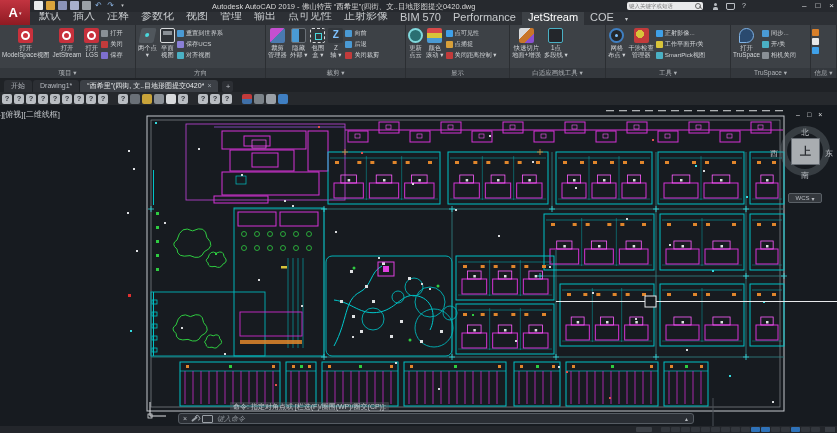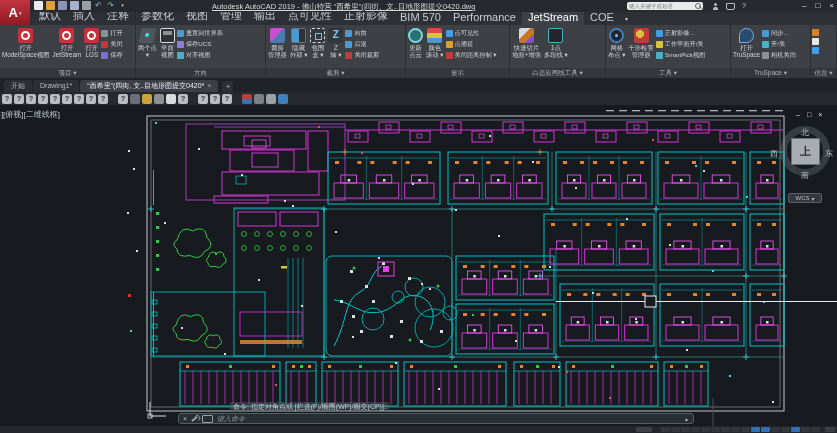--- a/index.html
+++ b/index.html
@@ -16,7 +16,7 @@
   .q-new{background:#e8eaec;} .q-open{background:#d9a33c;} .q-save{background:#8a93b8;}
   .q-saveas{background:#a8b0cc;} .q-plot{background:#9aa0a6;}
   .q-undo,.q-redo{background:transparent;} .q-drop{background:transparent;color:#c8cacc;font-size:5px;}
-  .apptitle{position:absolute;left:212px;top:2px;font-size:7.5px;color:#d8d8d8;white-space:nowrap;text-decoration:underline;}
+  .apptitle{position:absolute;left:212px;top:2px;font-size:7.5px;color:#d8d8d8;white-space:nowrap;}
   .searchbox{position:absolute;left:627px;top:2px;width:76px;height:8px;background:#e9eaeb;border-radius:2px;
              display:flex;align-items:center;padding:0 2px;box-sizing:border-box;}
   .searchph{font-size:5.5px;color:#777;flex:1;white-space:nowrap;overflow:hidden;}

